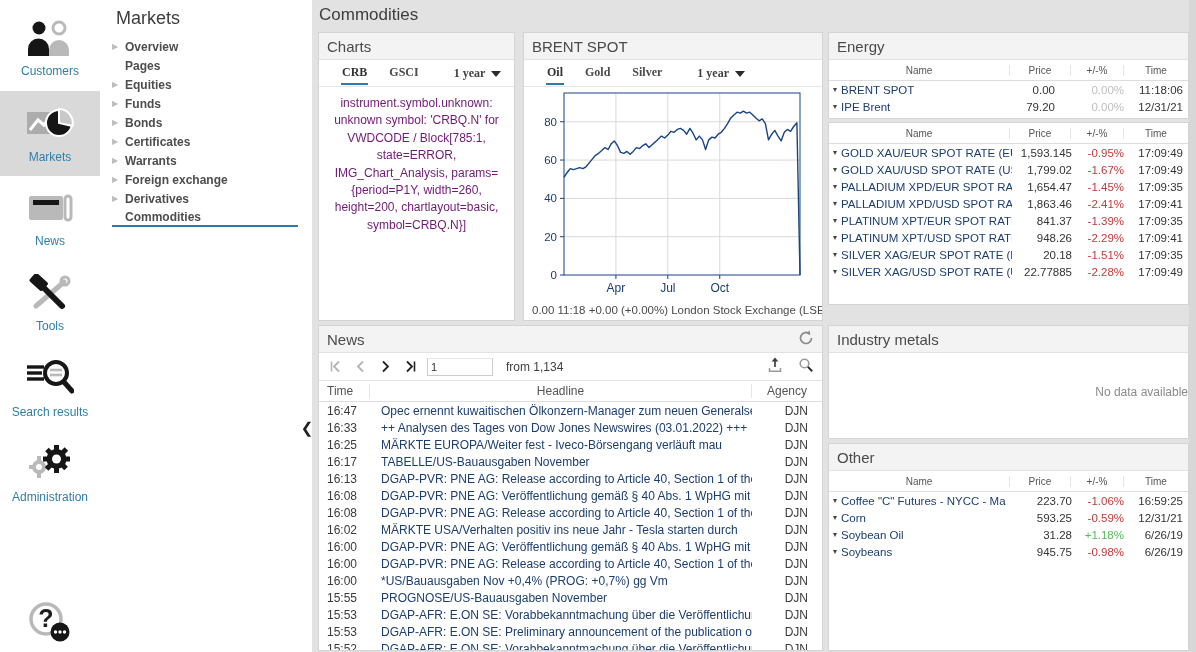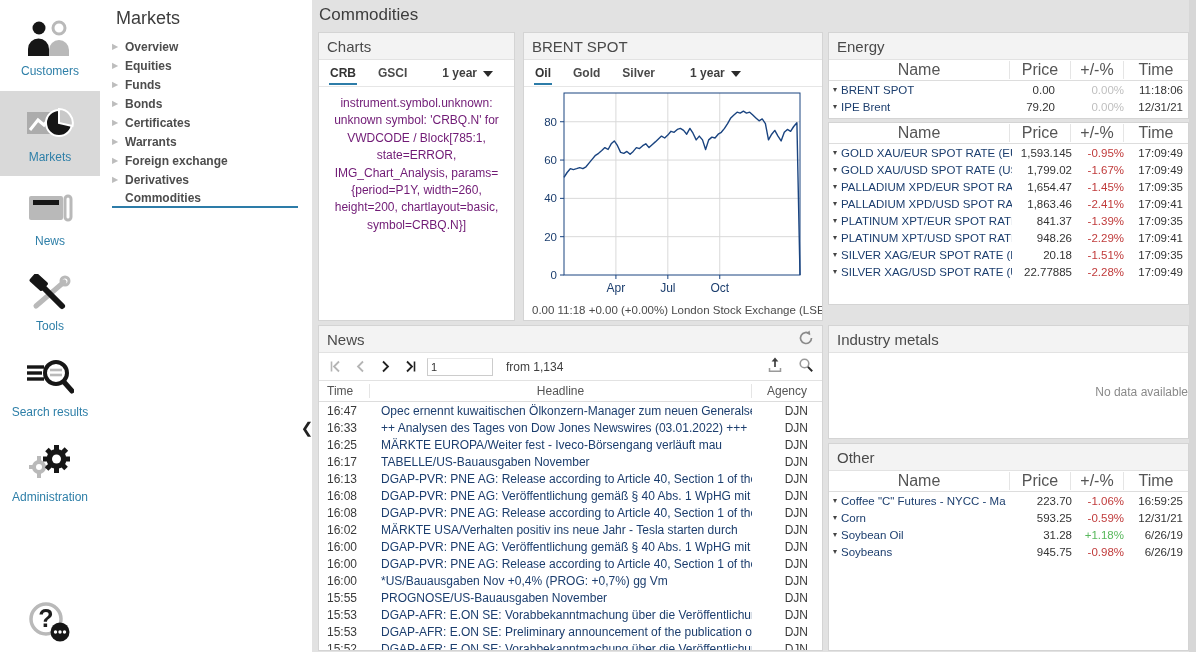--- a/index.html
+++ b/index.html
@@ -195,6 +195,10 @@
     <span class="nav-label">Overview</span>
   </div>
 
+  <div class="nav-item">
+    <span class="nav-arrow"></span>
+    <span class="nav-label">Pages</span>
+  </div>
 
   <div class="nav-item">
     <span class="nav-arrow">▶</span>

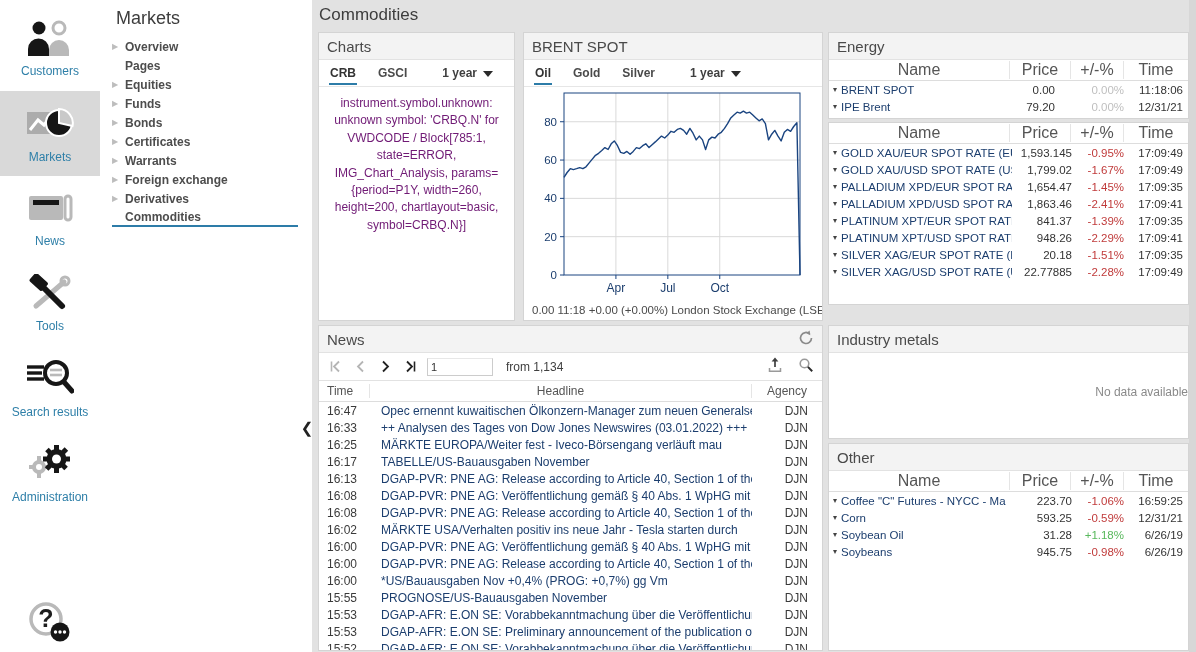--- a/index.html
+++ b/index.html
@@ -37,7 +37,7 @@
   .scroll-strip{position:absolute;right:0;top:0;width:7px;height:652px;background:#d7d7d7;}
 
   
-  .tabs{height:26px;display:flex;align-items:center;padding:0 10px;border-bottom:1px solid #e6e6e6;}
+  .tabs{height:26px;display:flex;align-items:center;padding:0 22px;border-bottom:1px solid #e6e6e6;font-family:Liberation Serif, serif;}
   .tab{font-size:12px;font-weight:bold;color:#4a4a4a;padding:4px 1px 3px;margin-right:20px;cursor:pointer;border-bottom:2px solid transparent;}
   .tab.selected{color:#333;border-bottom:2px solid #2d7ca8;}
   .period{font-size:12px;font-weight:bold;color:#3f3f3f;margin-left:14px;cursor:pointer;white-space:nowrap;}

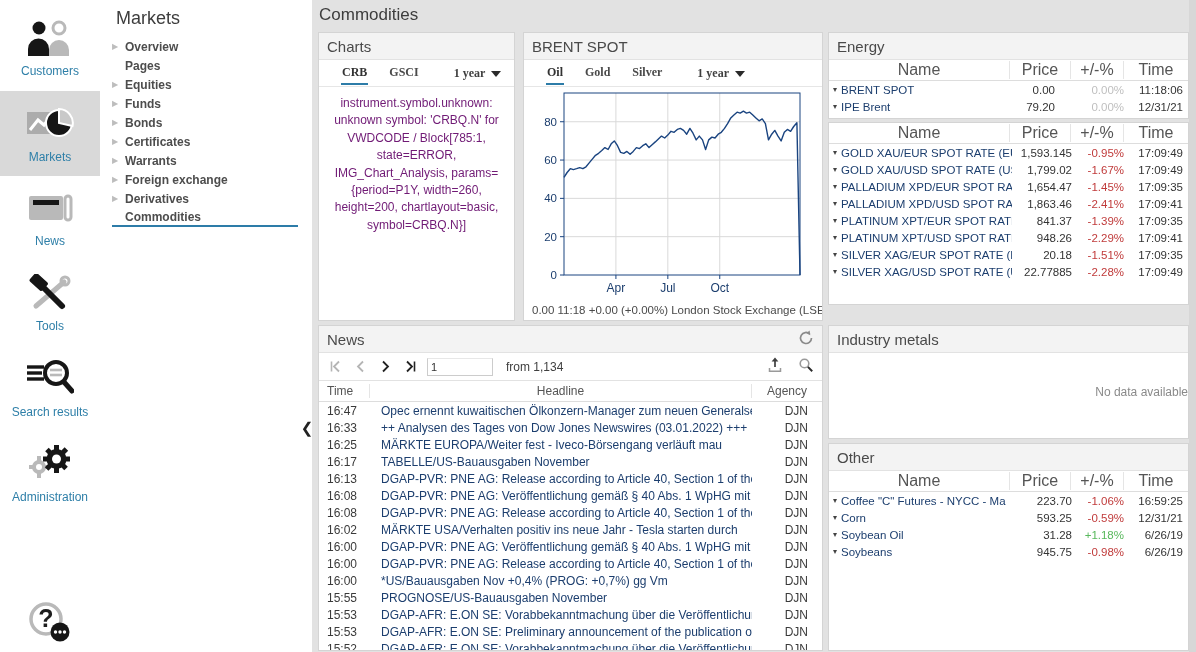--- a/index.html
+++ b/index.html
@@ -63,7 +63,7 @@
   .nr-agency{width:70px;text-align:right;padding-right:14px;box-sizing:border-box;color:#3a3a3a;}
 
   
-  .wl-colheader{height:20px;display:flex;align-items:center;font-size:16px;color:#555;border-bottom:1px solid #ddd;}
+  .wl-colheader{height:20px;display:flex;align-items:center;font-size:10px;color:#555;border-bottom:1px solid #ddd;}
   .wc-name{flex:1;text-align:center;}
   .wc-price{width:60px;text-align:center;border-left:1px solid #e5e5e5;}
   .wc-chg{width:52px;text-align:center;border-left:1px solid #e5e5e5;}

